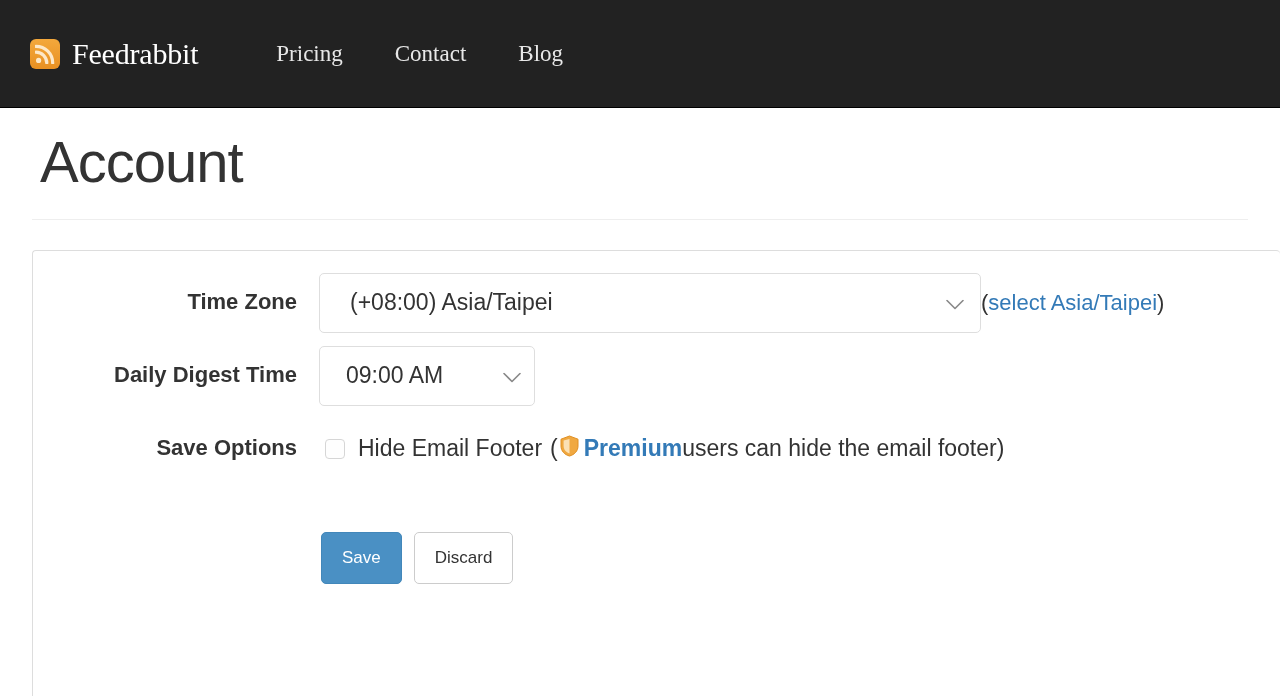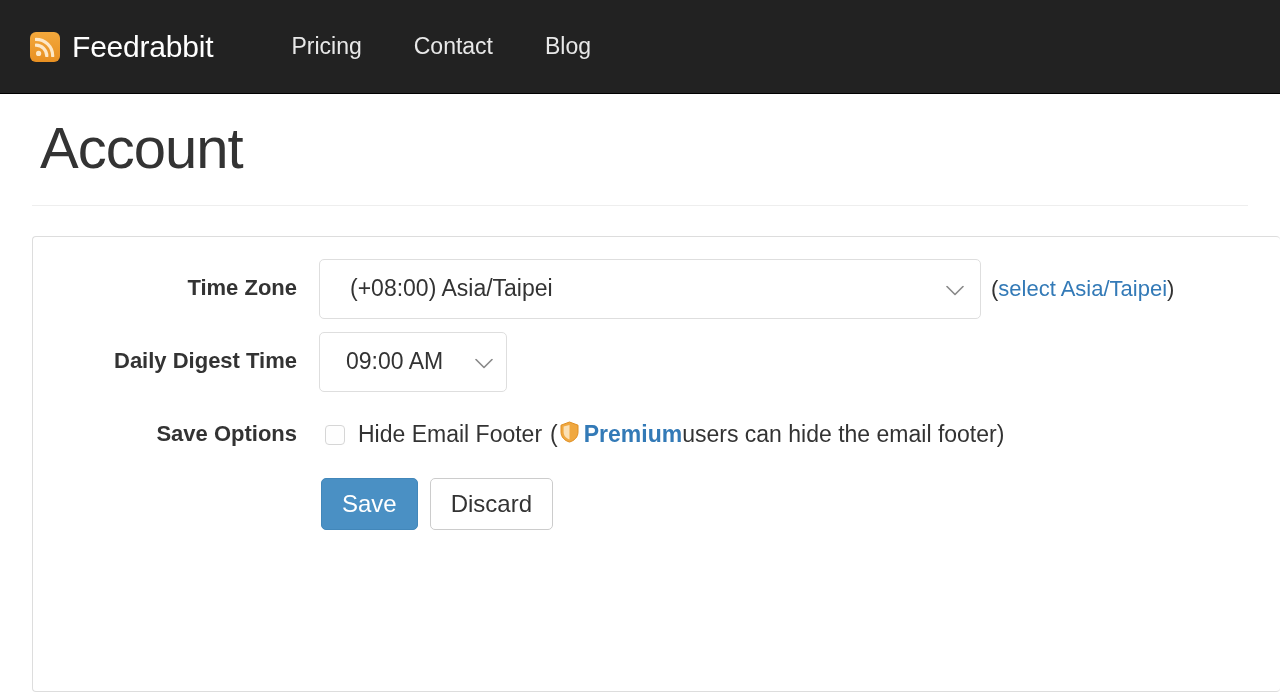--- a/index.html
+++ b/index.html
@@ -14,12 +14,13 @@
 
   
   .navbar {
-    height: 94px;
+    height: 108px;
     background: #222222;
     display: flex;
     align-items: center;
     padding-left: 30px;
     border-bottom: 1px solid #000;
+    font-family: Liberation Serif, serif;
   }
   .brand {
     display: flex;

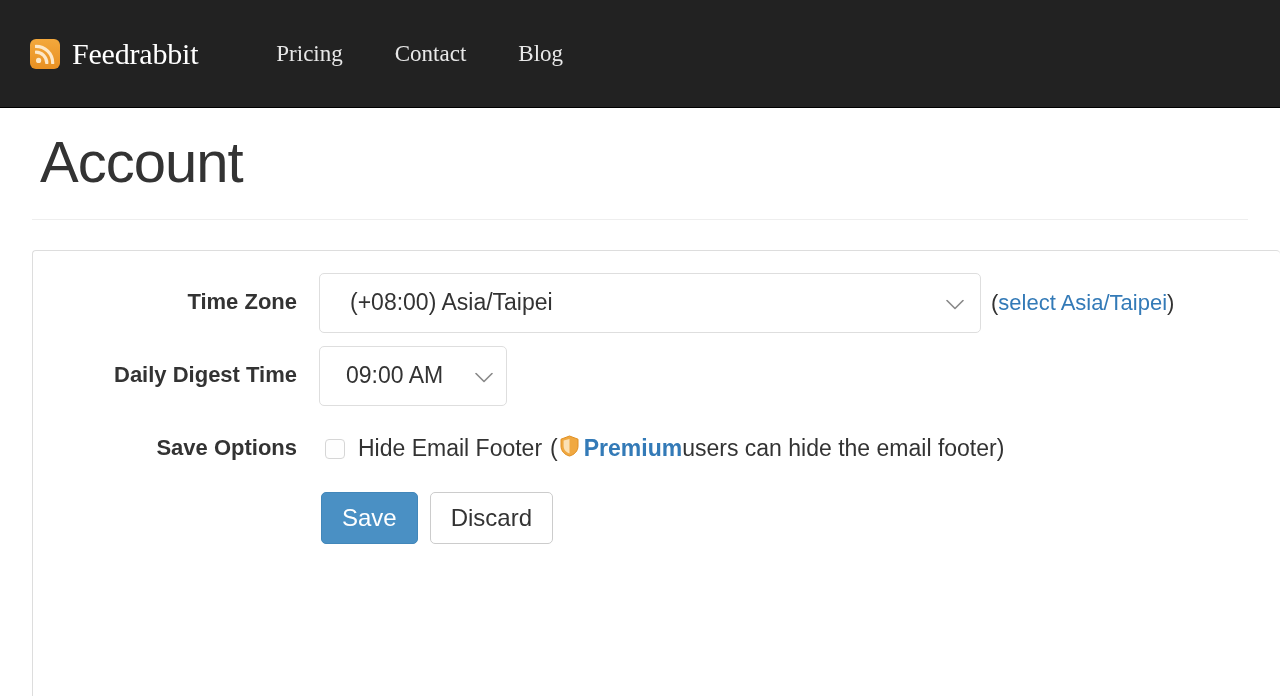--- a/index.html
+++ b/index.html
@@ -146,7 +146,6 @@
   .link-note {
     font-size: 22px;
     color: #333333;
-    margin-left: 10px;
     white-space: nowrap;
     line-height: 1;
   }

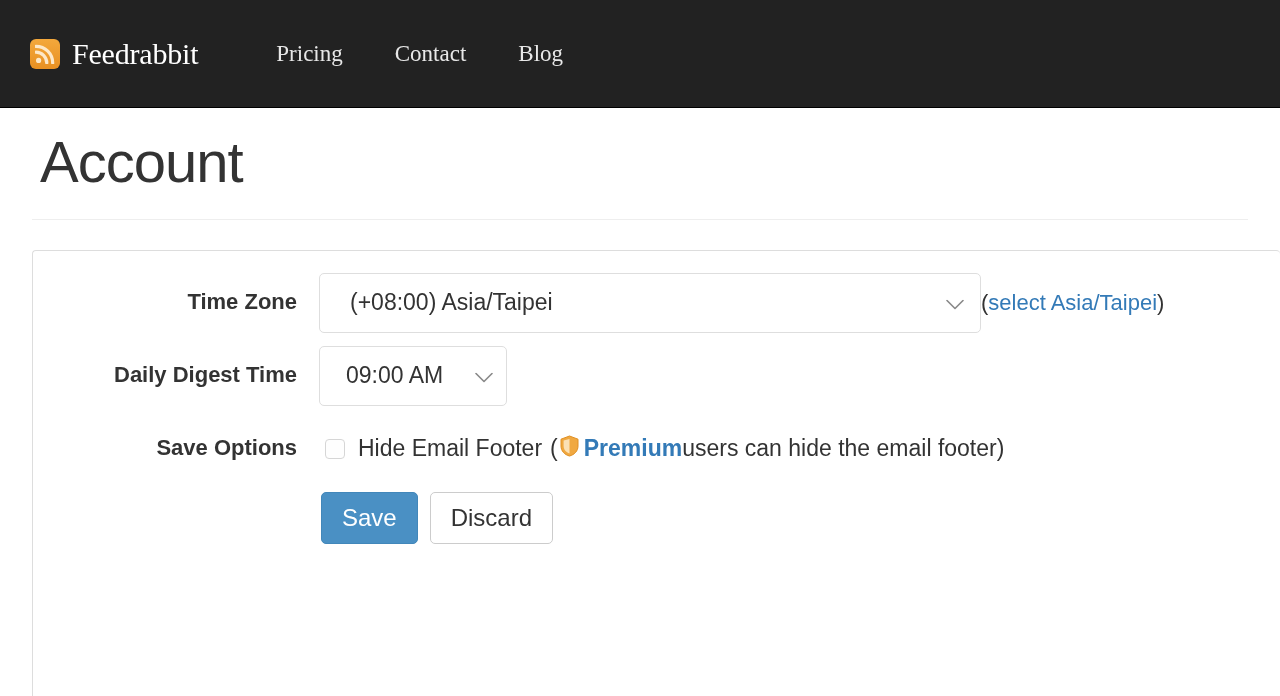--- a/index.html
+++ b/index.html
@@ -133,7 +133,7 @@
     line-height: 1;
   }
   .select-box.wide { width: 662px; justify-content: flex-start; }
-  .select-box.narrow { width: 188px; padding: 0 40px 0 26px; }
+  .select-box.narrow { width: 216px; padding: 0 40px 0 26px; }
   .chev {
     position: absolute;
     right: 16px;

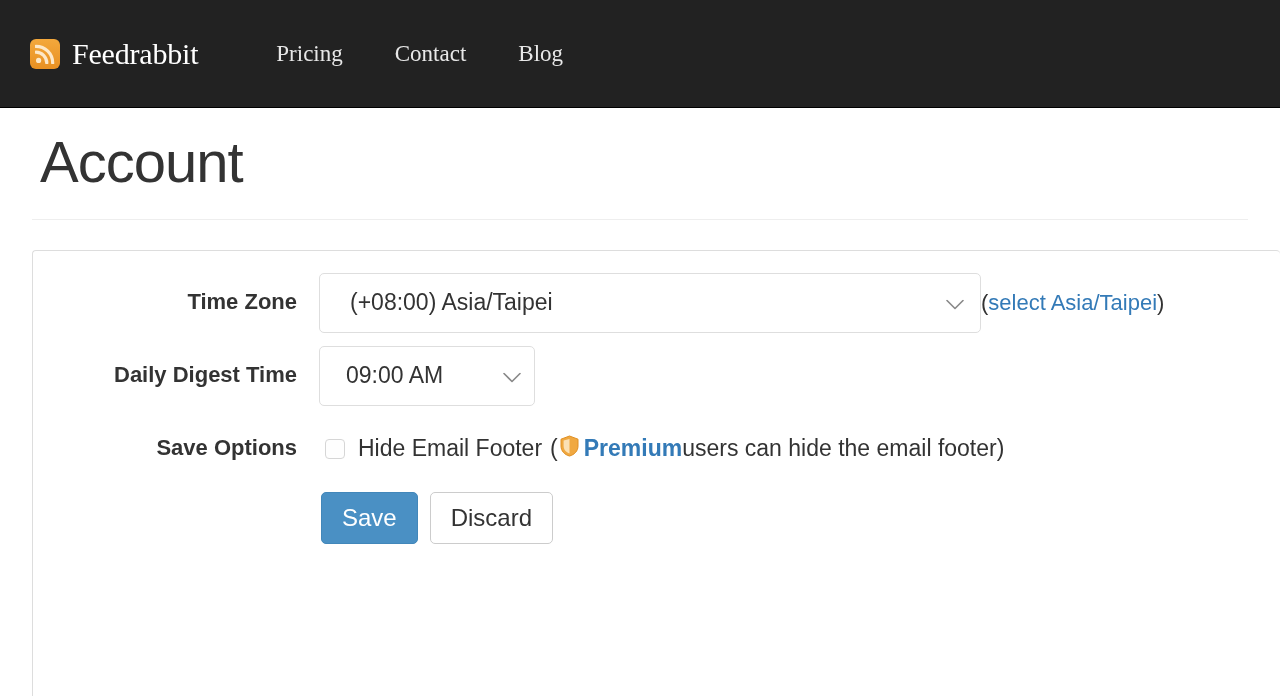--- a/index.html
+++ b/index.html
@@ -195,12 +195,13 @@
   }
   .btn {
     font-family: "Liberation Sans", sans-serif;
-    font-size: 24px;
+    font-size: 17px;
     border-radius: 5px;
     padding: 0 20px;
     height: 52px;
     cursor: pointer;
     line-height: 1;
+    margin-top: 40px;
   }
   .btn-primary {
     background: #4a90c4;

